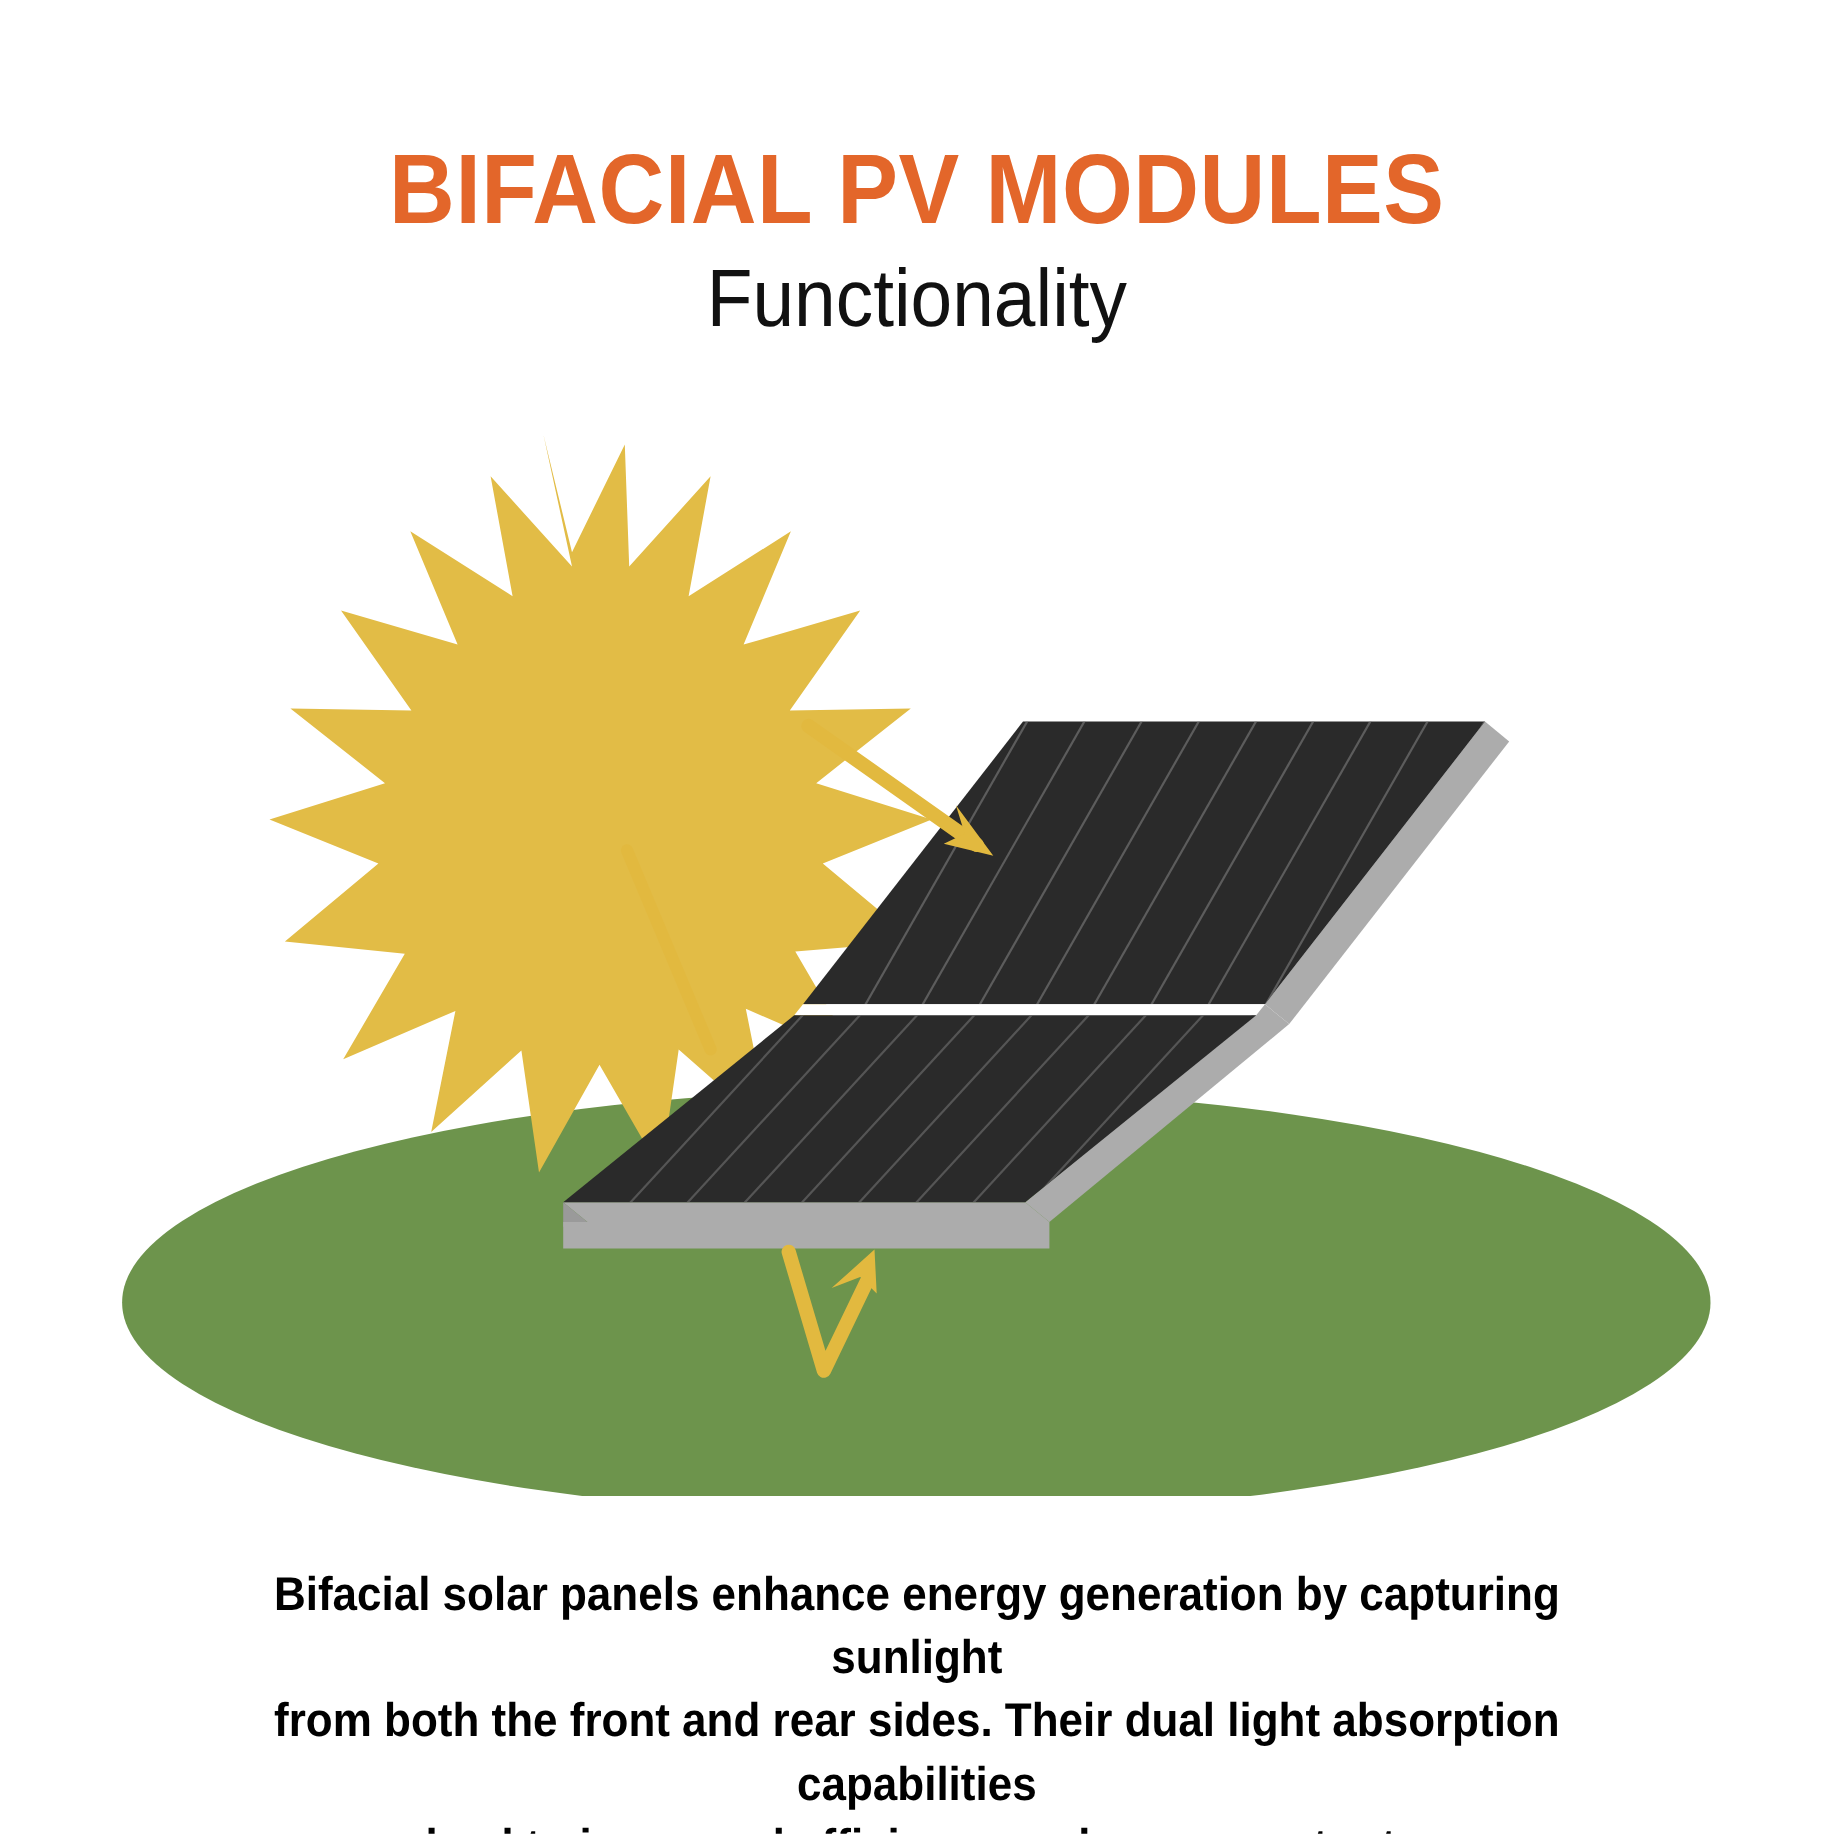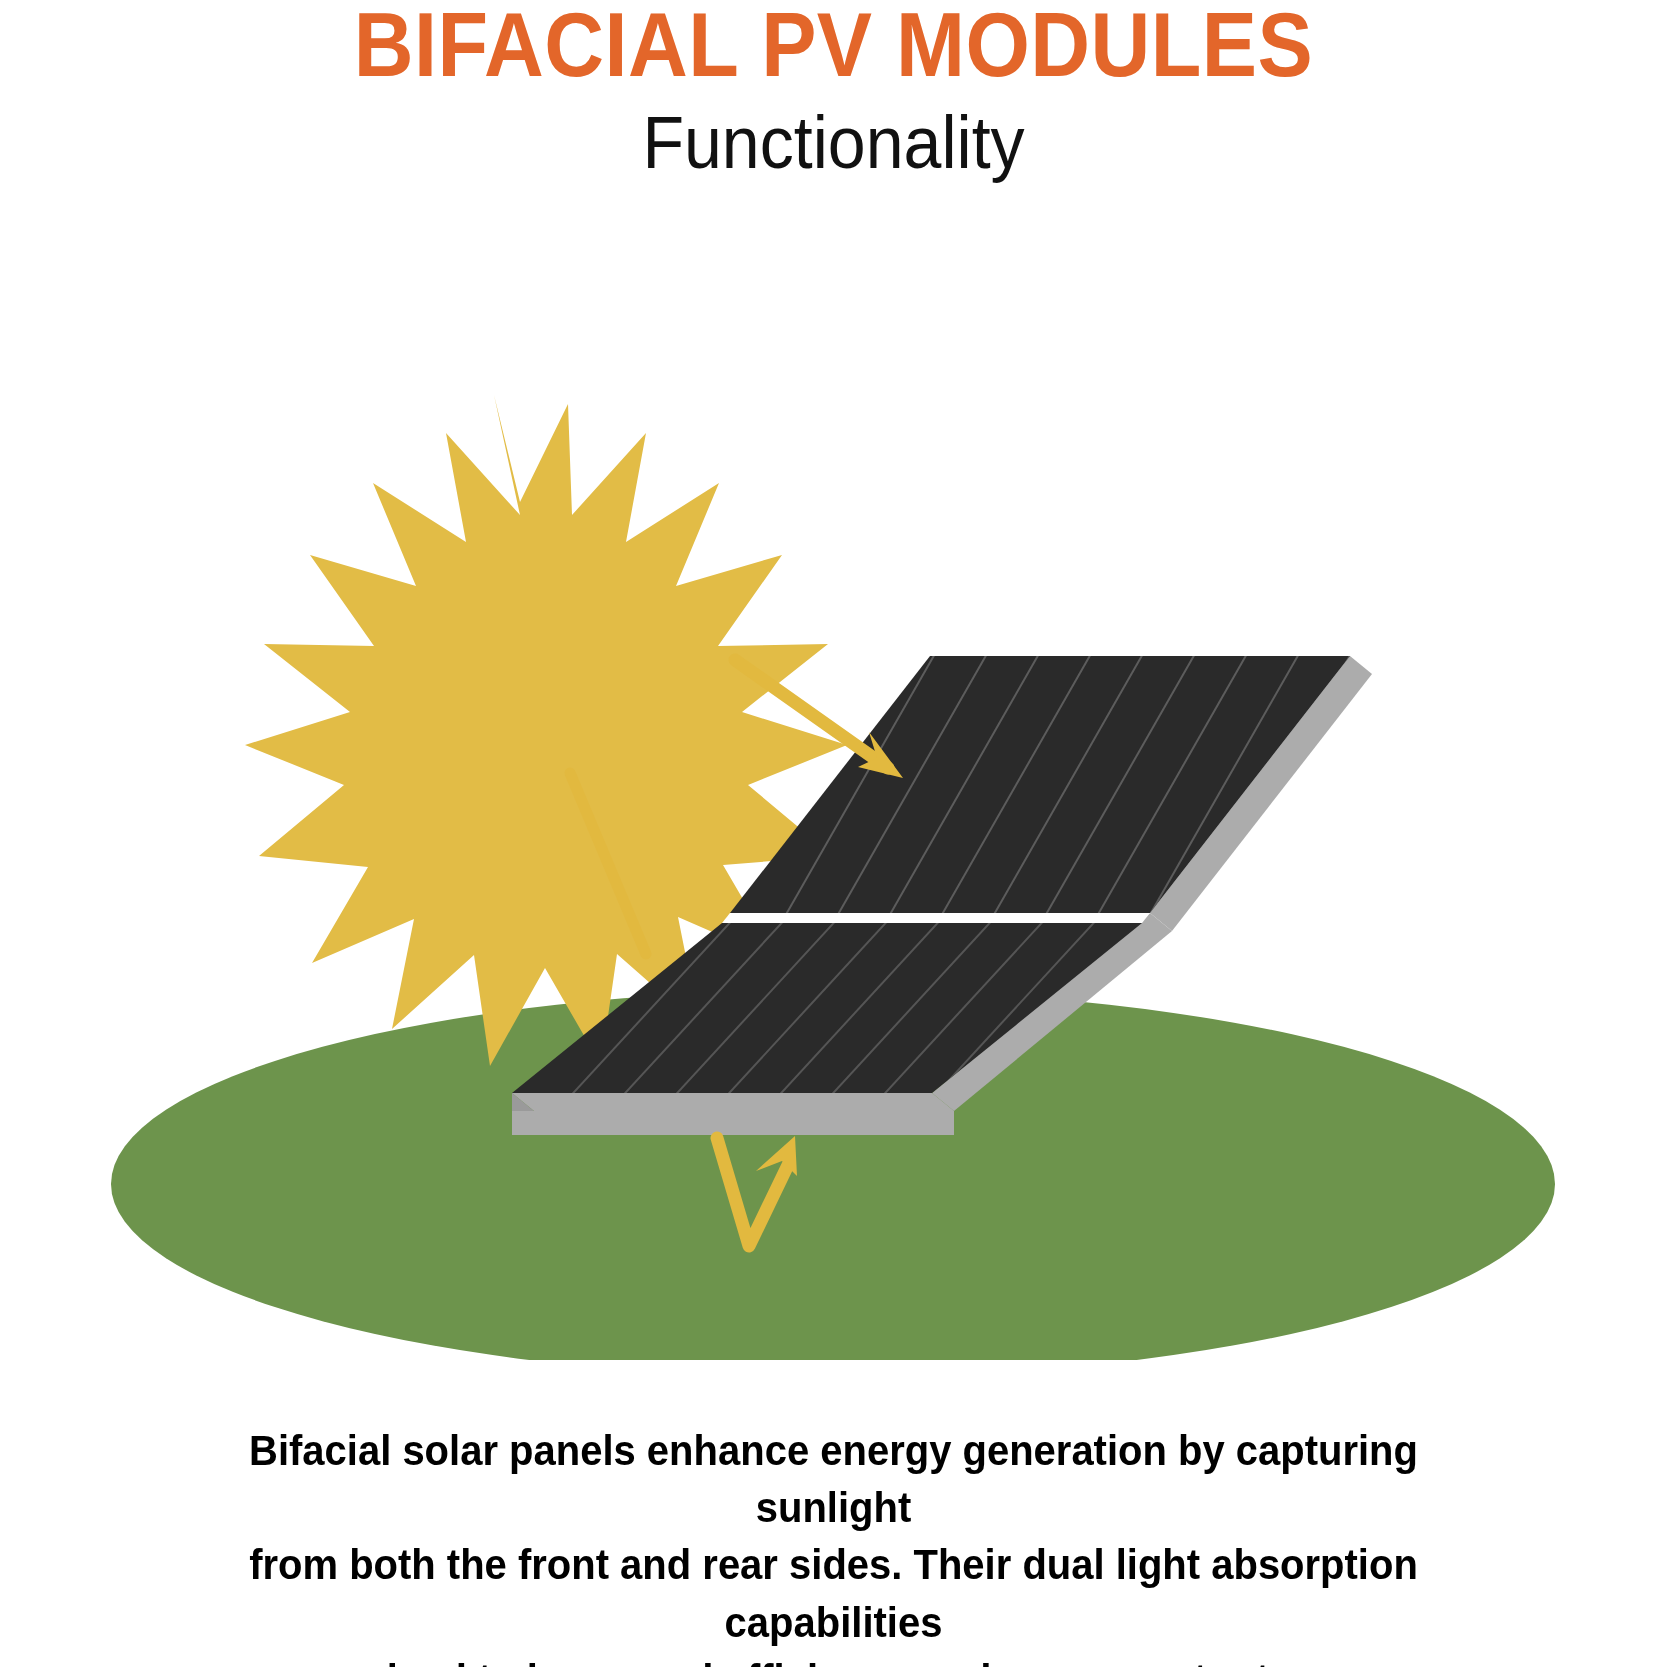--- a/index.html
+++ b/index.html
@@ -28,6 +28,7 @@
     left: 0;
     width: 1667px;
     text-align: center;
+    padding-top: 128px;
     box-sizing: border-box;
   }
   .title {

